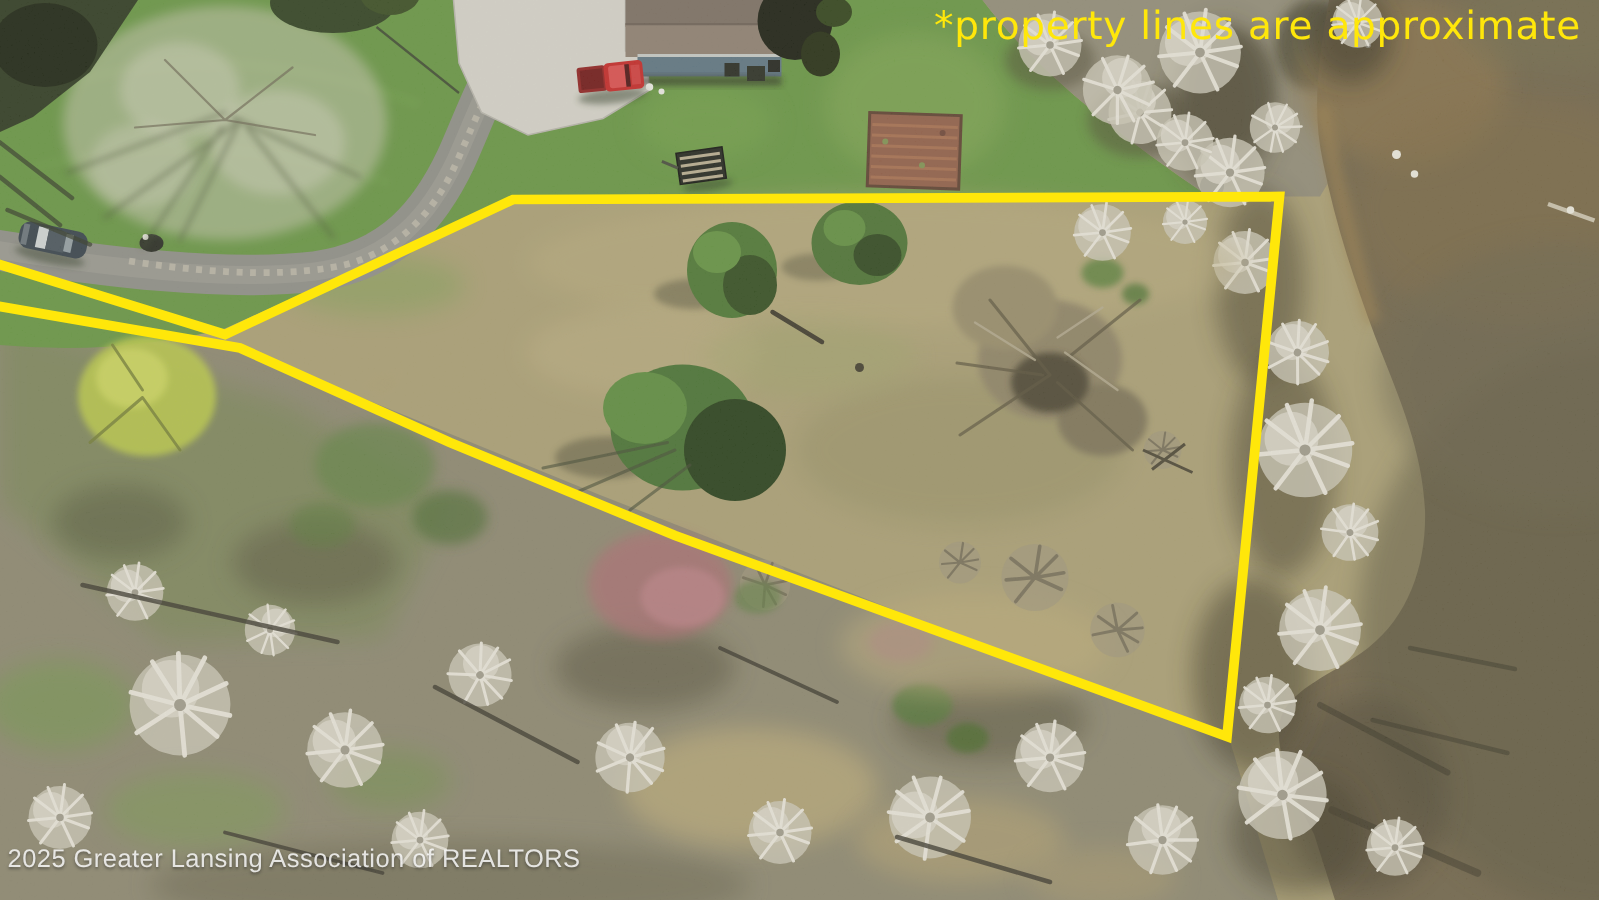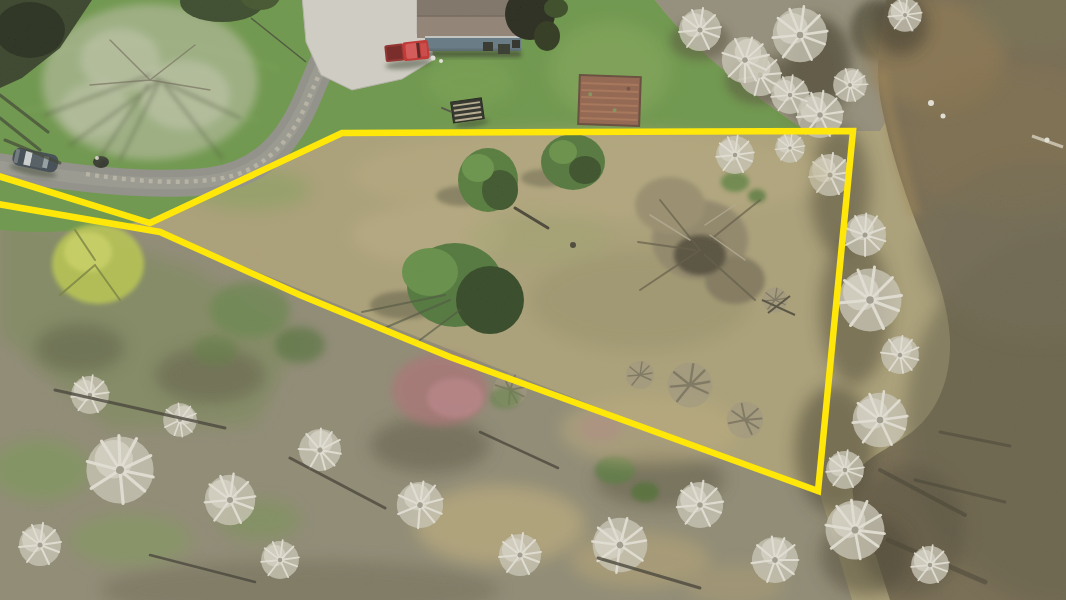--- a/index.html
+++ b/index.html
@@ -339,6 +339,7 @@
   <polyline fill="none" stroke-linejoin="miter" points="-8,174 150,223 342,133 853,131 818,491 450,357 300,295 160,232 -8,203" stroke="#ffe70a" stroke-width="6.5"></polyline>
 </svg>
 
+<div class="annotation">*property lines are approximate</div>
 </div>
 
 </body></html>

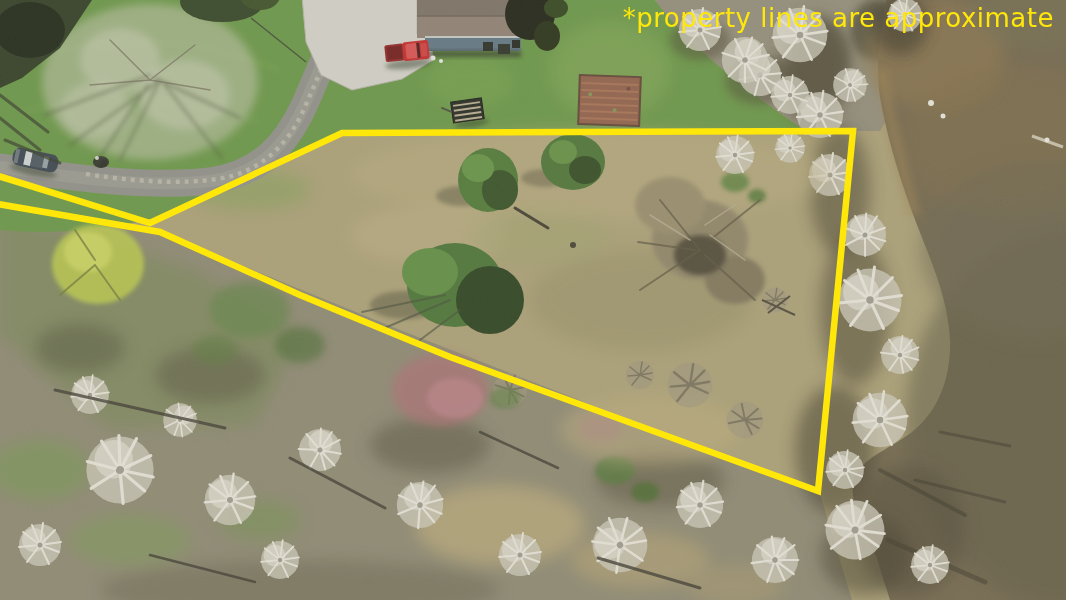--- a/index.html
+++ b/index.html
@@ -340,6 +340,7 @@
 </svg>
 
 <div class="annotation">*property lines are approximate</div>
+<div class="watermark">2025 Greater Lansing Association of REALTORS</div>
 </div>
 
 </body></html>

